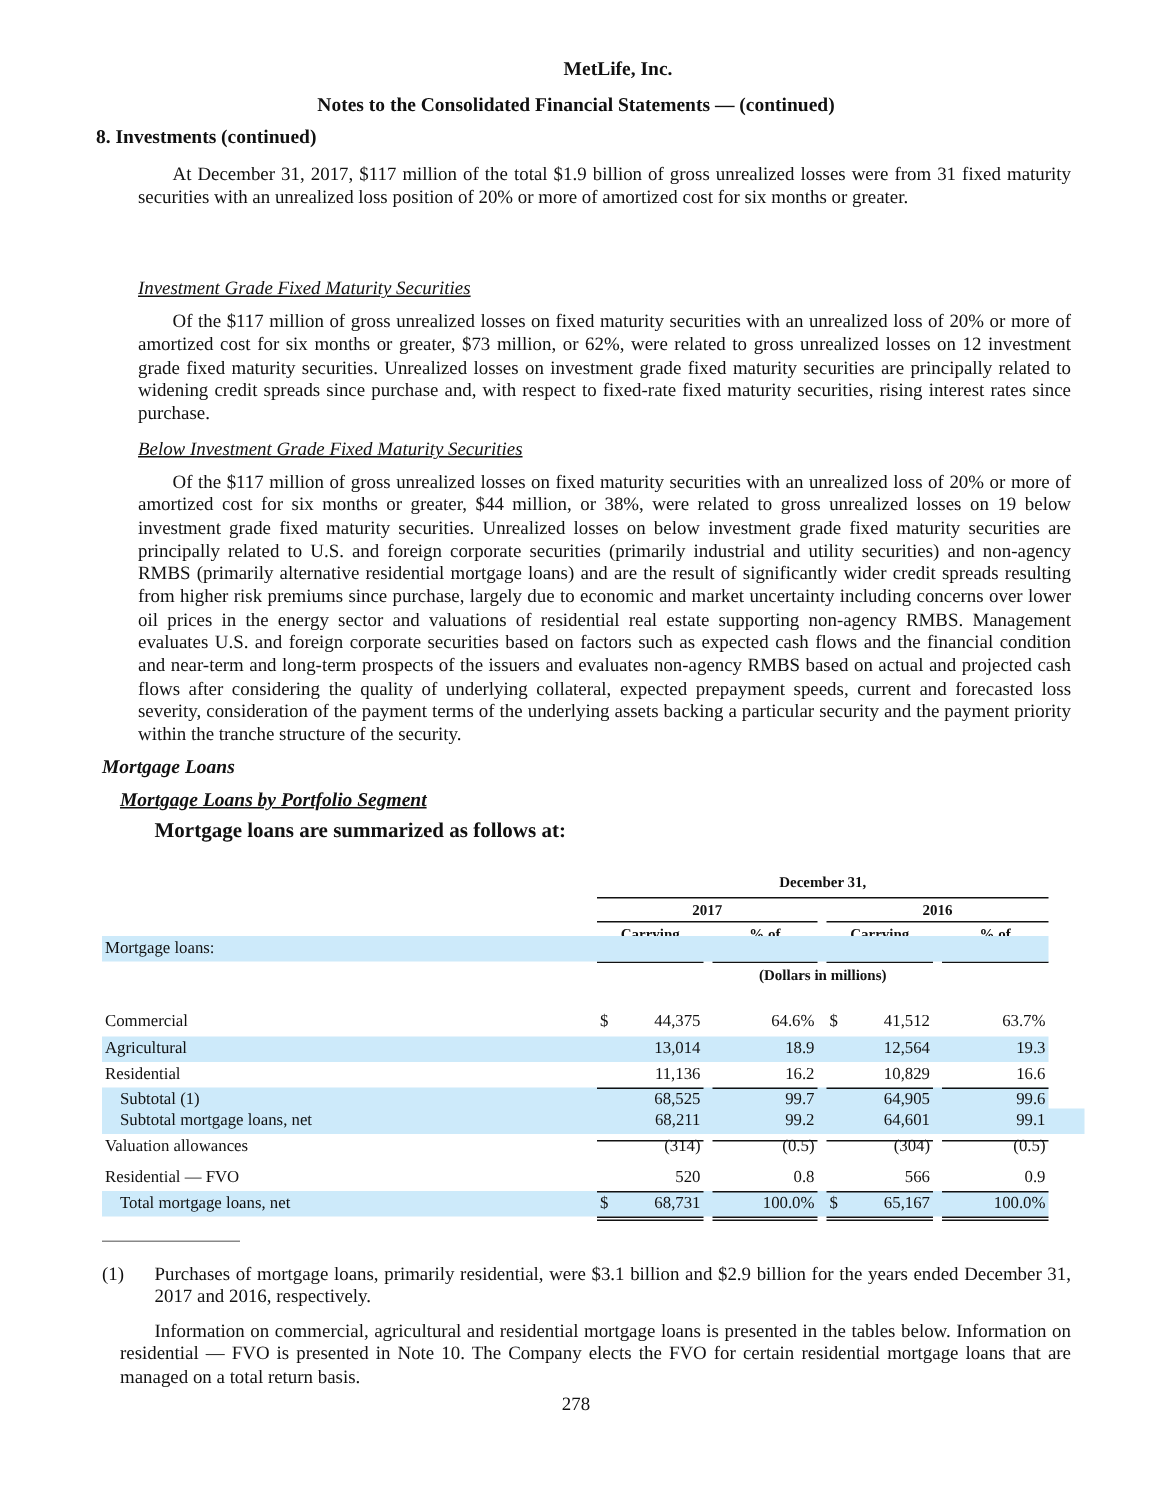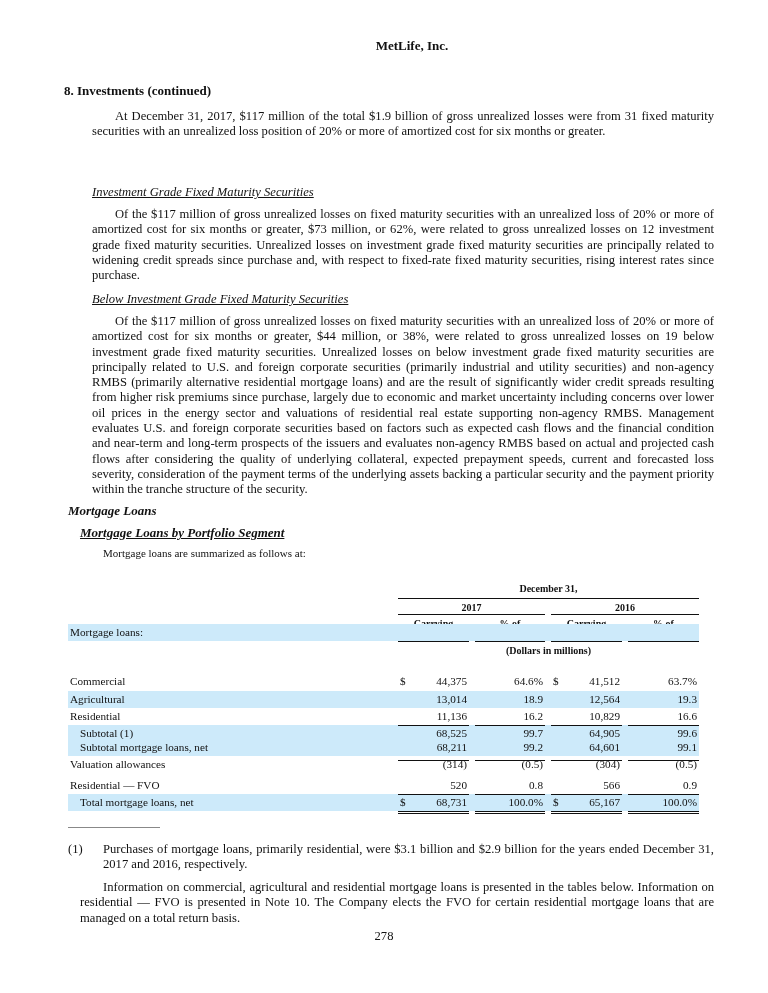--- a/index.html
+++ b/index.html
@@ -35,6 +35,7 @@
 <div class="page">
 
   <div class="hdr" style="top:38px;margin-left:28px;">MetLife, Inc.</div>
+  <div class="hdr" style="top:62px;">Notes to the Consolidated Financial Statements — (continued)</div>
   <div class="sec" style="top:83px;">8. Investments (continued)</div>
 
   <div class="para" style="top:109px;"><span class="ind"></span><span>At December 31, 2017, $117 million of the total $1.9 billion of gross unrealized losses were from 31 fixed maturity securities with an unrealized loss position of 20% or more of amortized cost for six months or greater.</span></div>

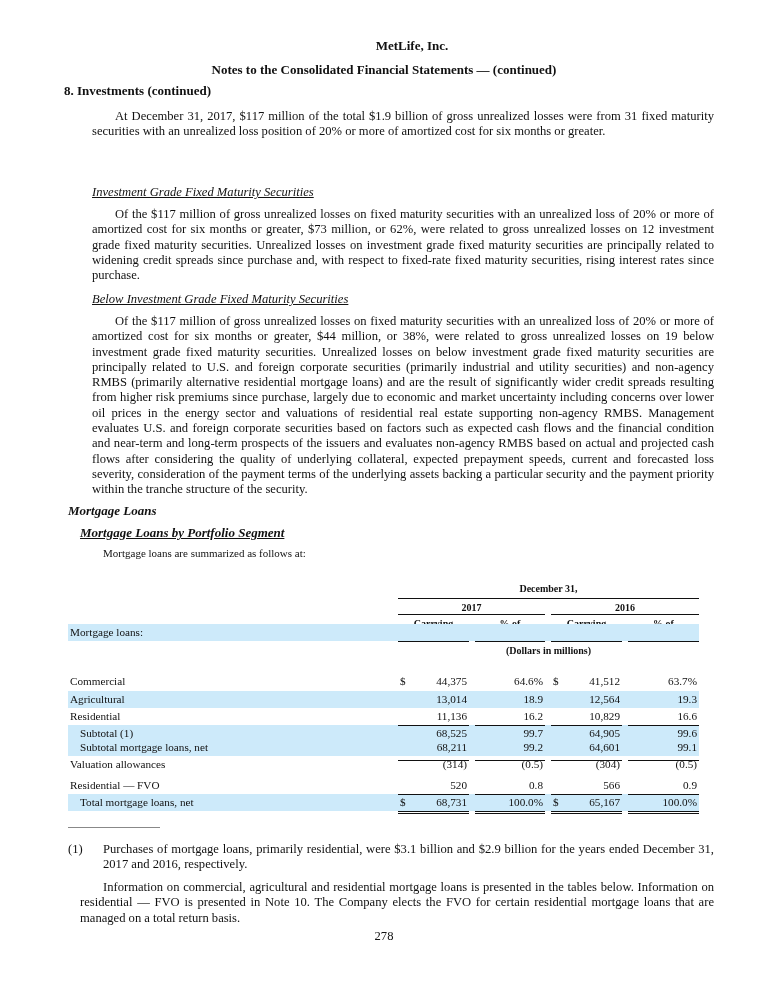--- a/index.html
+++ b/index.html
@@ -13,7 +13,7 @@
     .sub-u { position: absolute; left: 92px; font-style: italic; font-size: 12.6px; text-decoration: underline; }
     .mtitle { position: absolute; left: 68px; font-style: italic; font-weight: bold; font-size: 13px; }
     .msub { position: absolute; left: 80px; font-style: italic; font-weight: bold; font-size: 13px; text-decoration: underline; }
-    .lead { position: absolute; left: 103px; font-size: 11px; }
+    .lead { position: absolute; left: 103px; font-size: 14px; font-weight: bold; }
     .thdr { position: absolute; font-weight: bold; font-size: 10px; text-align: center; line-height: 10px; }
     .hline { position: absolute; height: 0; border-top: 1.4px solid #111; }
     .row { position: absolute; left: 68px; width: 631px; height: 17px; font-size: 11.2px; line-height: 17px; }

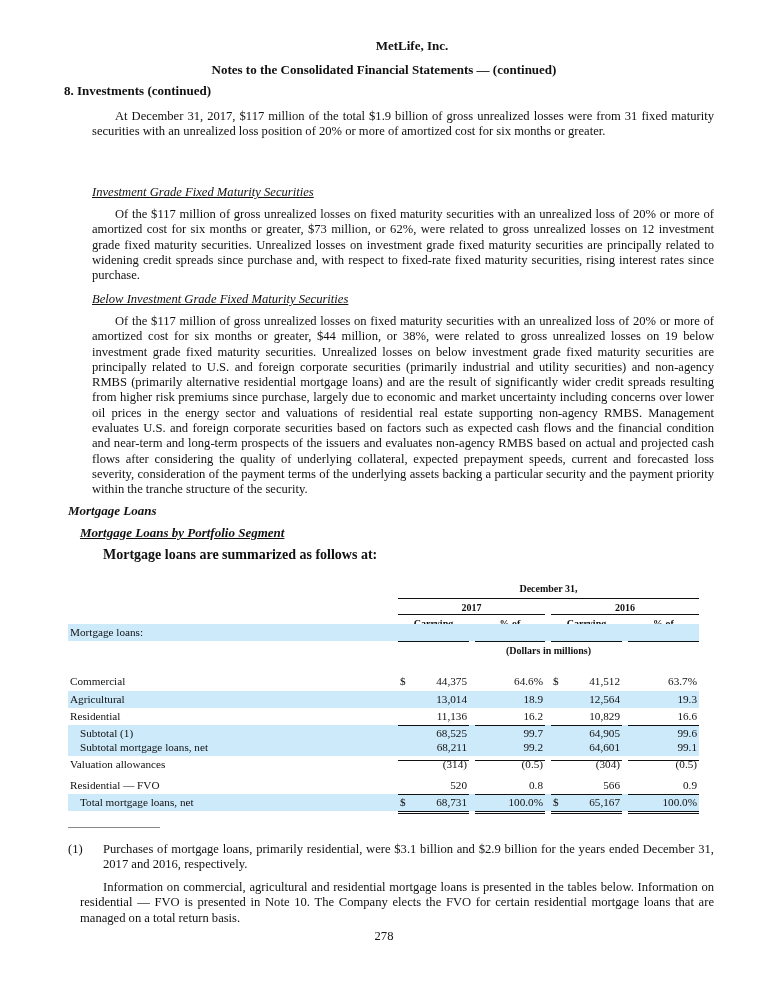--- a/index.html
+++ b/index.html
@@ -115,7 +115,7 @@
           <span class="cell" style="left: 483px; width: 69px;">(304)</span>
           <span class="cell" style="left: 560px; width: 69px;">(0.5)</span>
         </div>
-        <div class="row shade" style="top: 739px;">
+        <div class="row shade" style="top: 739px; padding-left: 24px;">
           <span class="lbl in1">Subtotal mortgage loans, net</span>
           <span class="cell" style="left: 330px; width: 69px;">68,211</span>
           <span class="cell" style="left: 407px; width: 68px;">99.2</span>

